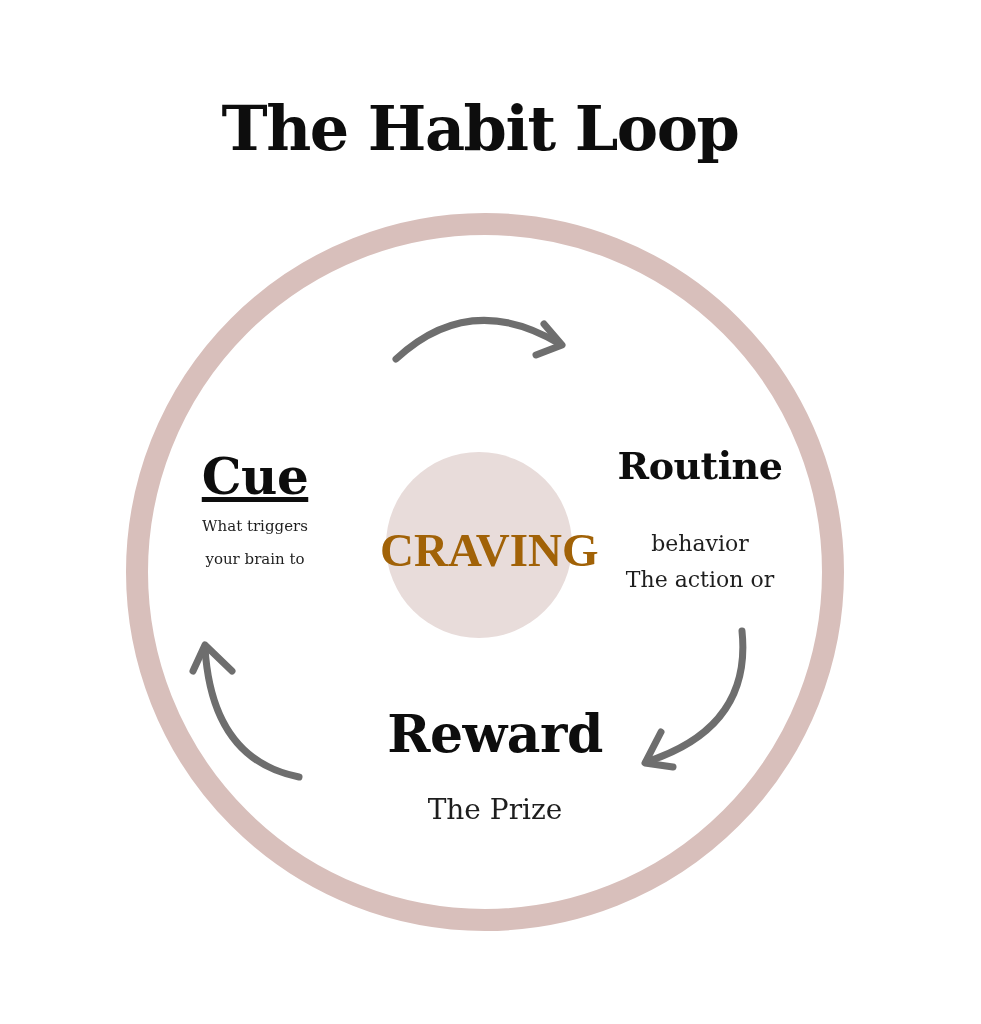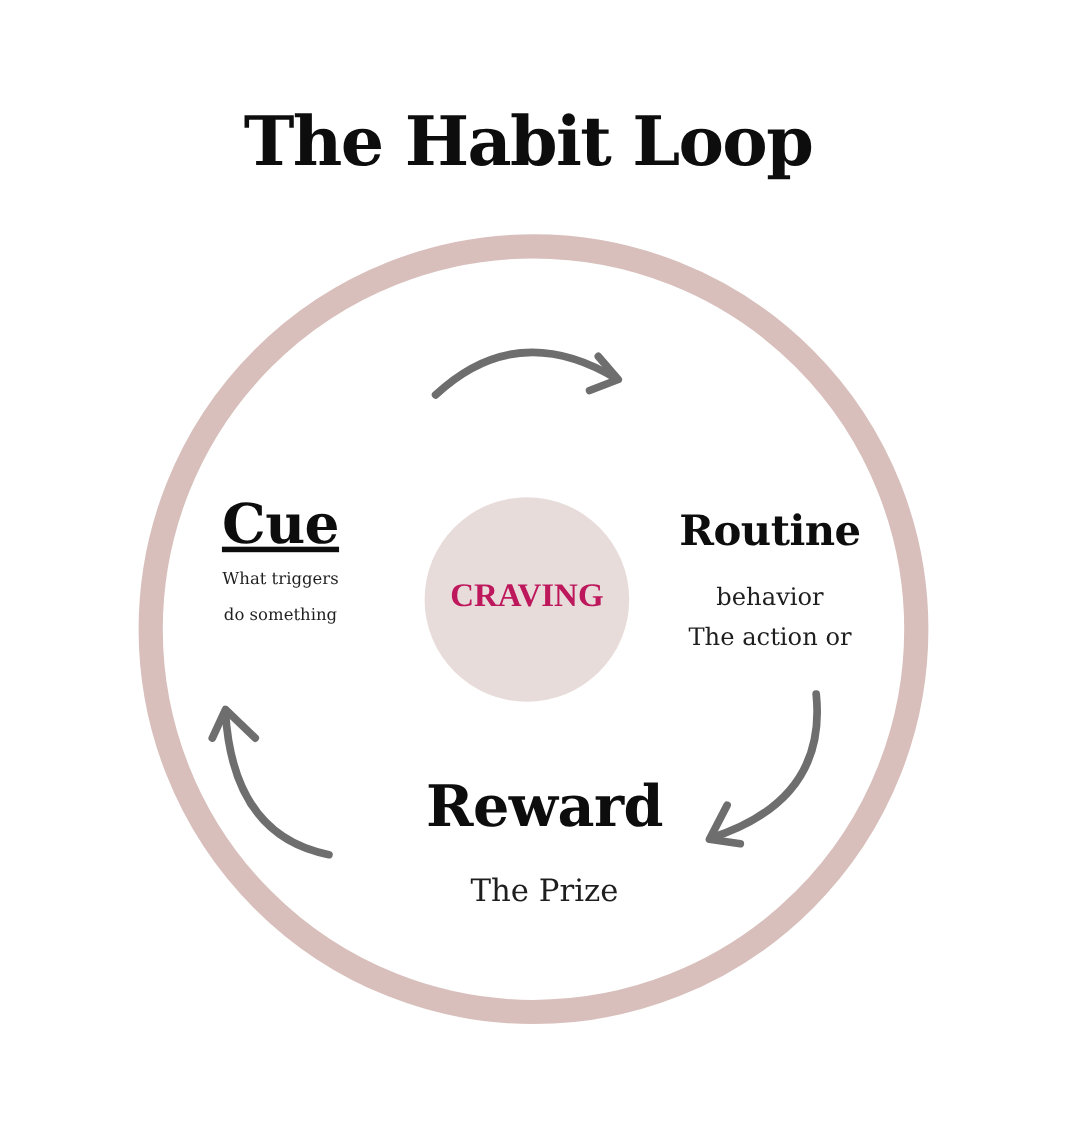--- a/index.html
+++ b/index.html
@@ -56,7 +56,7 @@
     }
     .cue-heading { left: 160px; width: 190px; top: 452px; font-size: 50px; text-decoration: underline; }
     .cue-desc { left: 160px; width: 190px; top: 510px; font-size: 15px; line-height: 33px; }
-    .routine-heading { left: 600px; width: 200px; top: 463px; font-size: 38px; }
+    .routine-heading { left: 600px; width: 200px; top: 447px; font-size: 38px; }
     .routine-desc { left: 600px; width: 200px; top: 526px; font-size: 22px; line-height: 36px; }
     .reward-heading { left: 370px; width: 250px; top: 708px; font-size: 52px; }
     .reward-desc { left: 370px; width: 250px; top: 795px; font-size: 28px; line-height: 30px; }

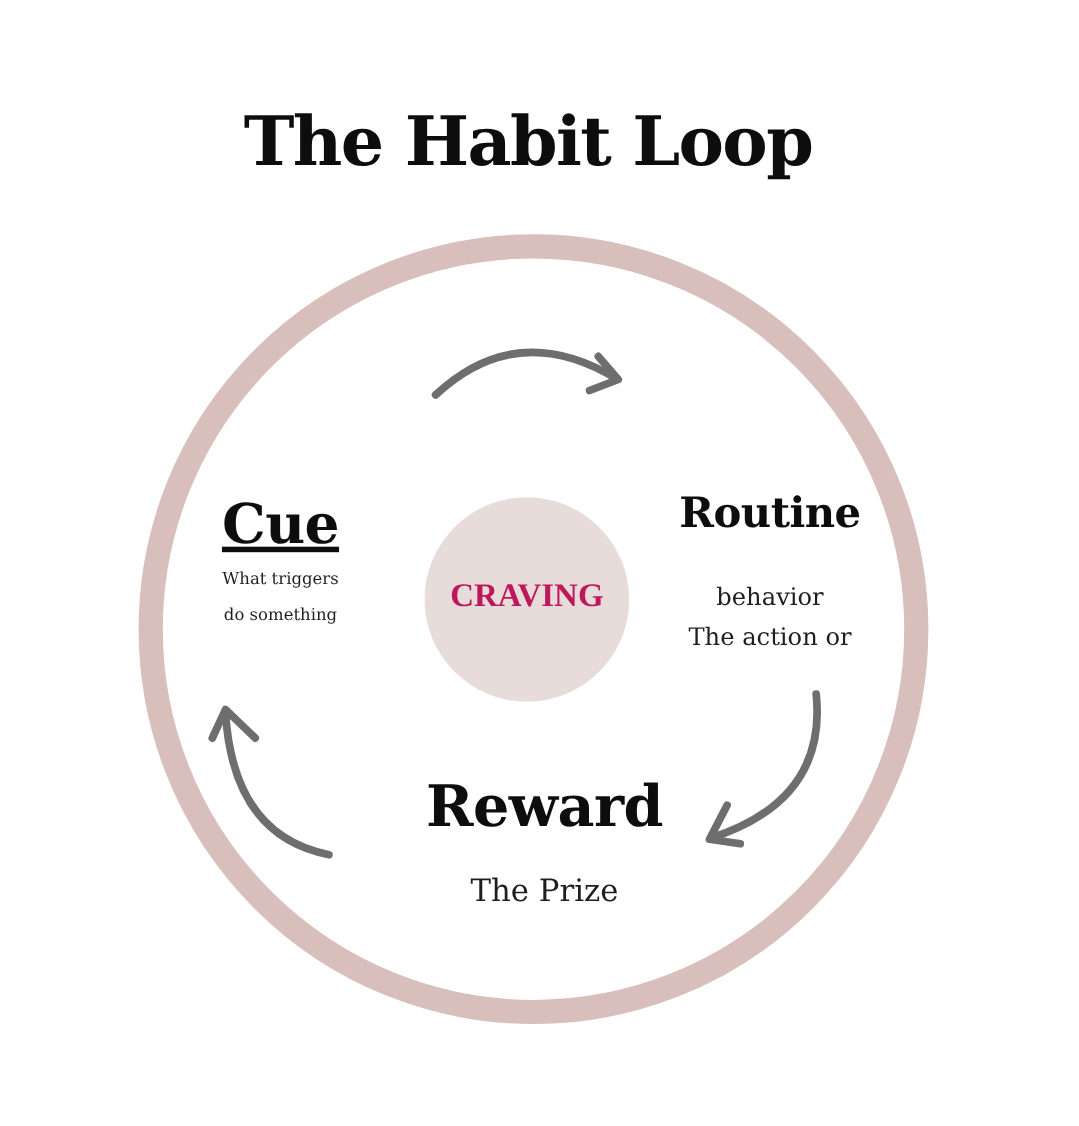--- a/index.html
+++ b/index.html
@@ -101,6 +101,7 @@
   <div class="label heading cue-heading">Cue</div>
   <div class="label desc cue-desc">
     <div>What triggers</div>
+    <div>your brain to</div>
     <div>do something</div>
   </div>
 

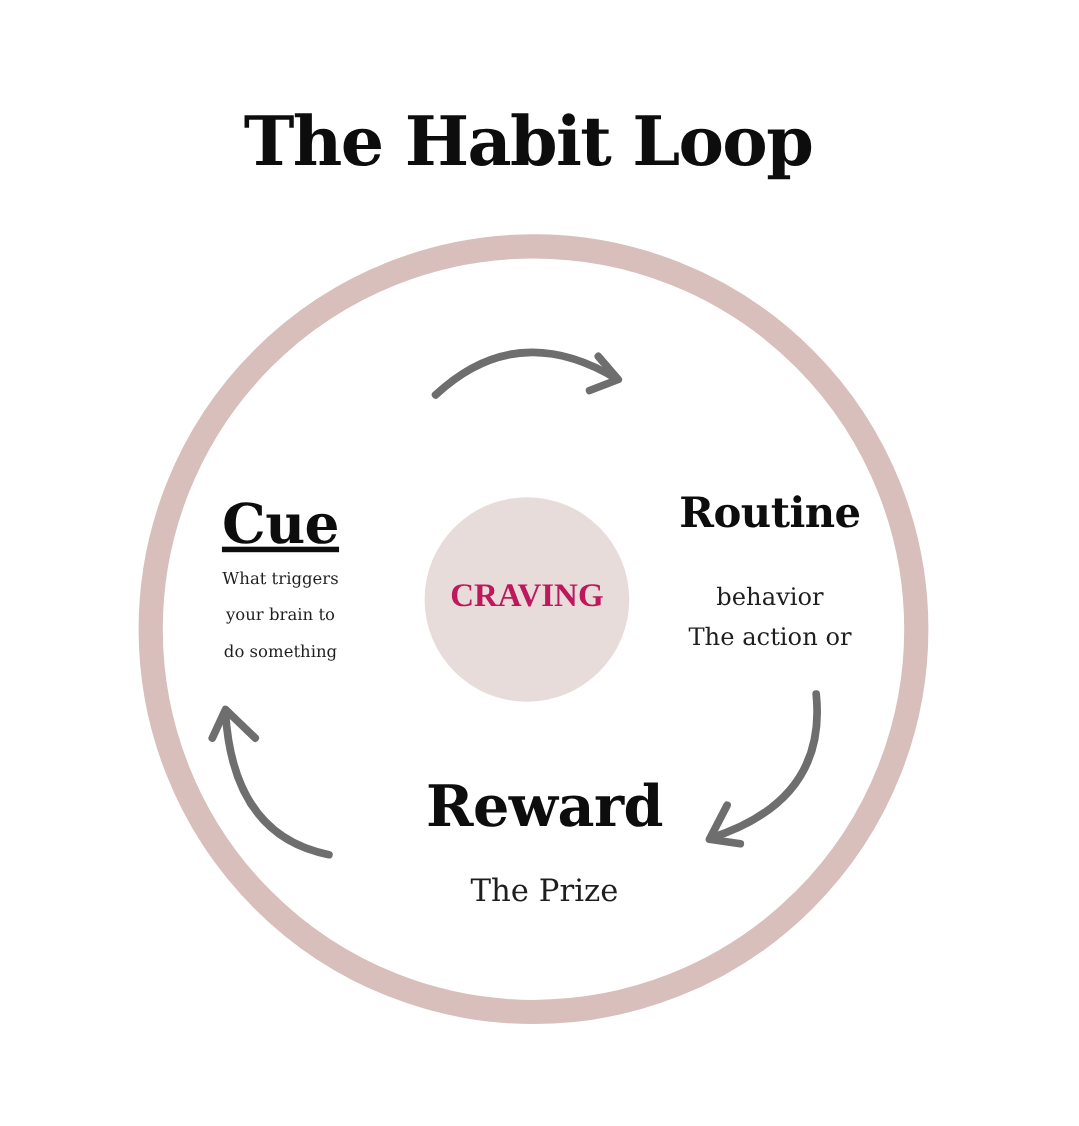--- a/index.html
+++ b/index.html
@@ -64,8 +64,8 @@
       left: 380px; width: 198px; top: 527px;
       font-family: "Liberation Serif", "DejaVu Serif", serif;
       font-weight: bold;
-      font-size: 30px;
-      color: #be185d;
+      font-size: 47px;
+      color: #a16207;
       letter-spacing: 0px;
     }
   </style>

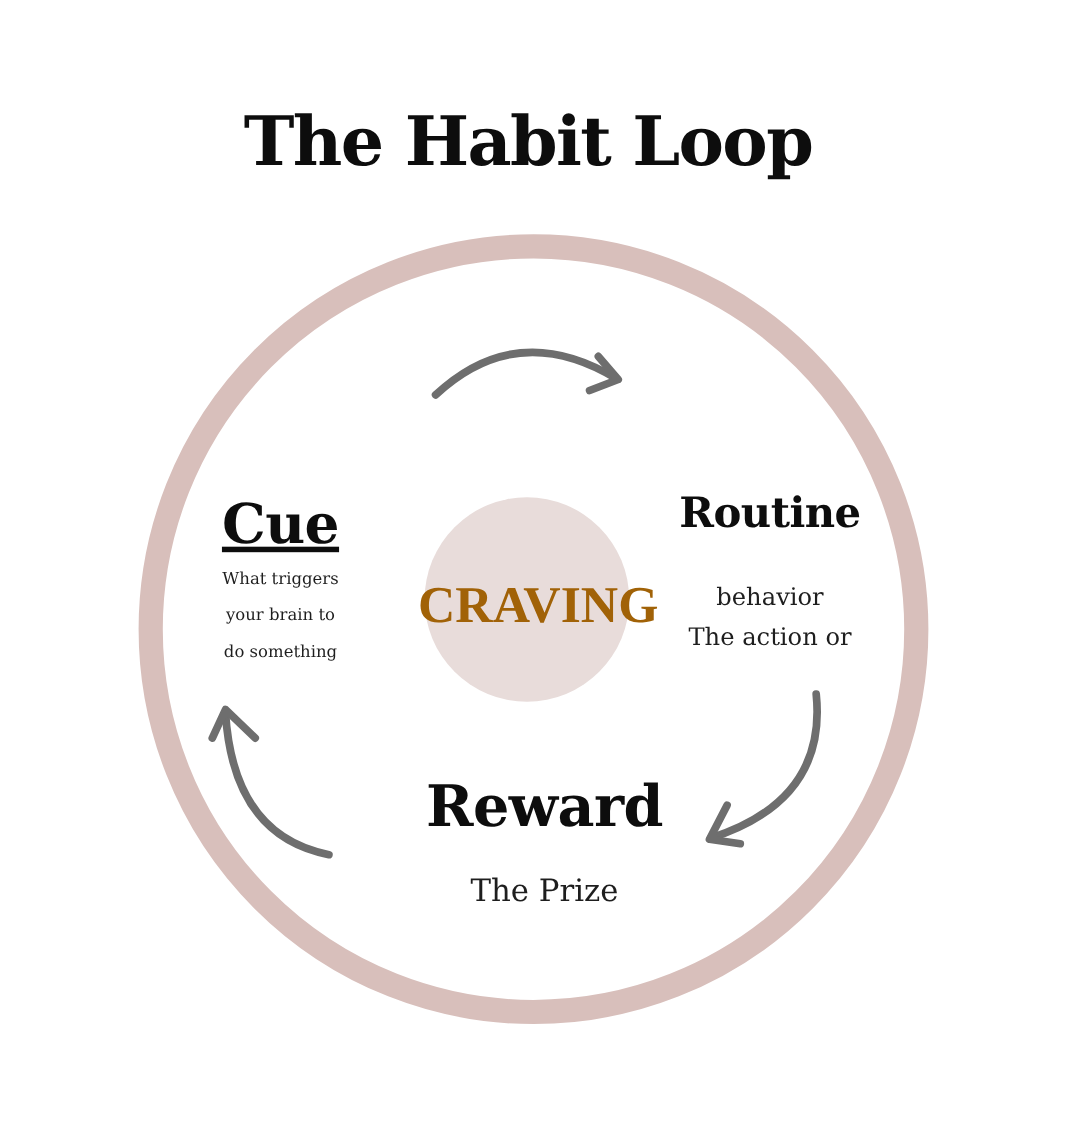--- a/index.html
+++ b/index.html
@@ -102,7 +102,6 @@
   <div class="label desc cue-desc">
     <div>What triggers</div>
     <div>your brain to</div>
-    <div>do something</div>
   </div>
 
   <div class="label craving">CRAVING</div>

